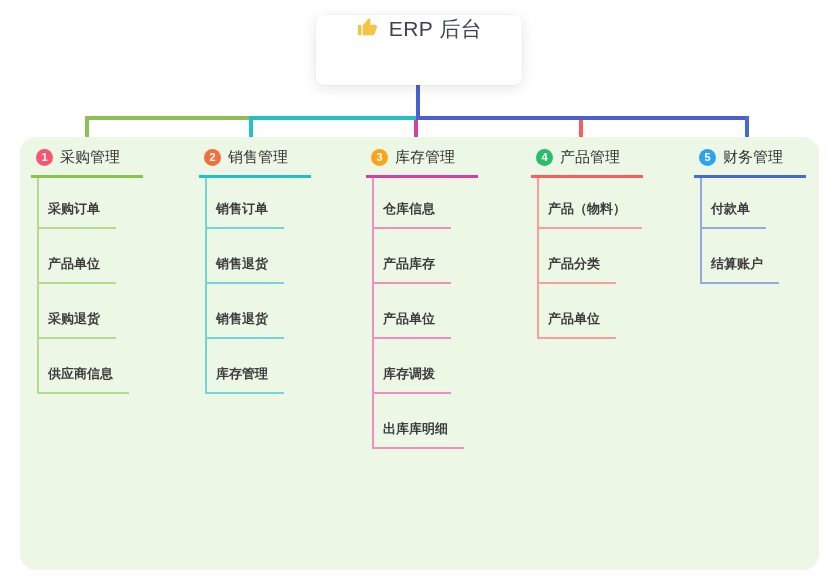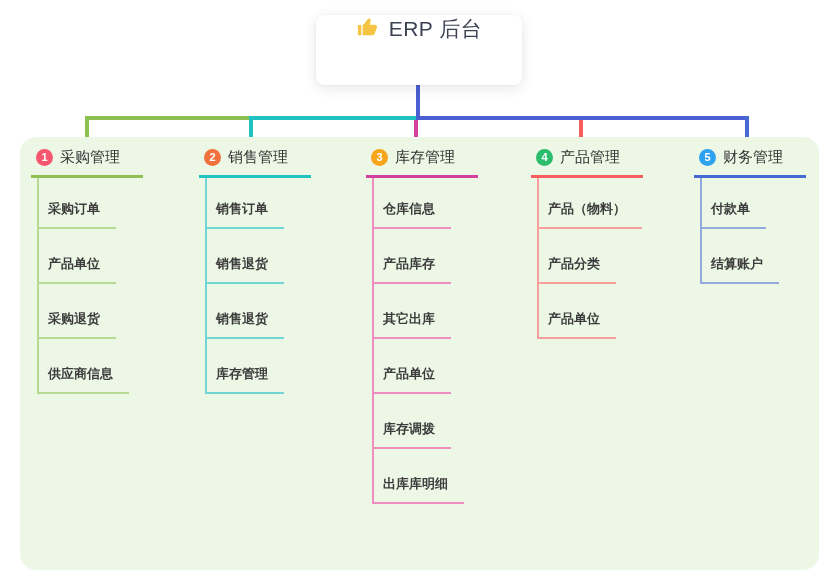--- a/index.html
+++ b/index.html
@@ -106,7 +106,6 @@
     <div class="children">
       <div class="child">仓库信息</div>
       <div class="child">产品库存</div>
-      <div class="child">其它出库</div>
       <div class="child">产品单位</div>
       <div class="child">库存调拨</div>
       <div class="child">出库库明细</div>

